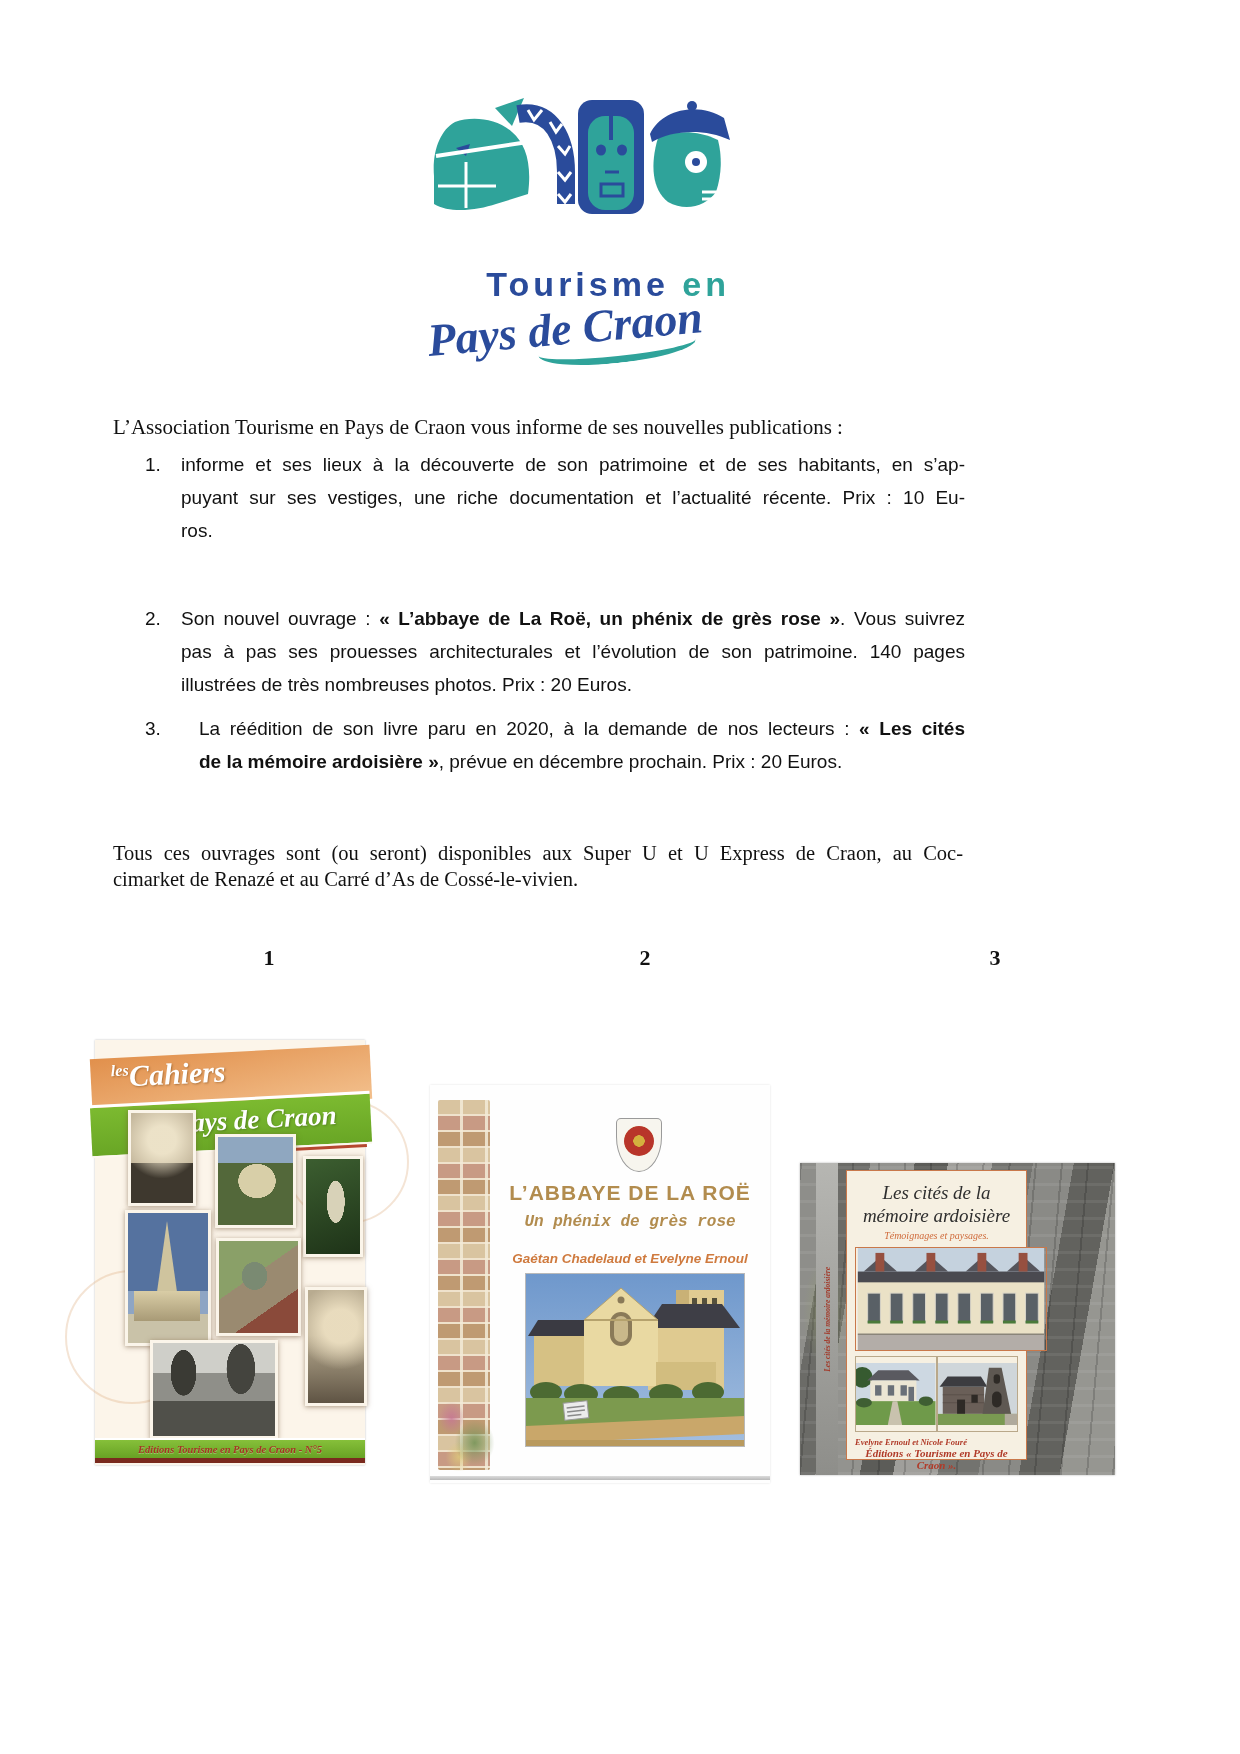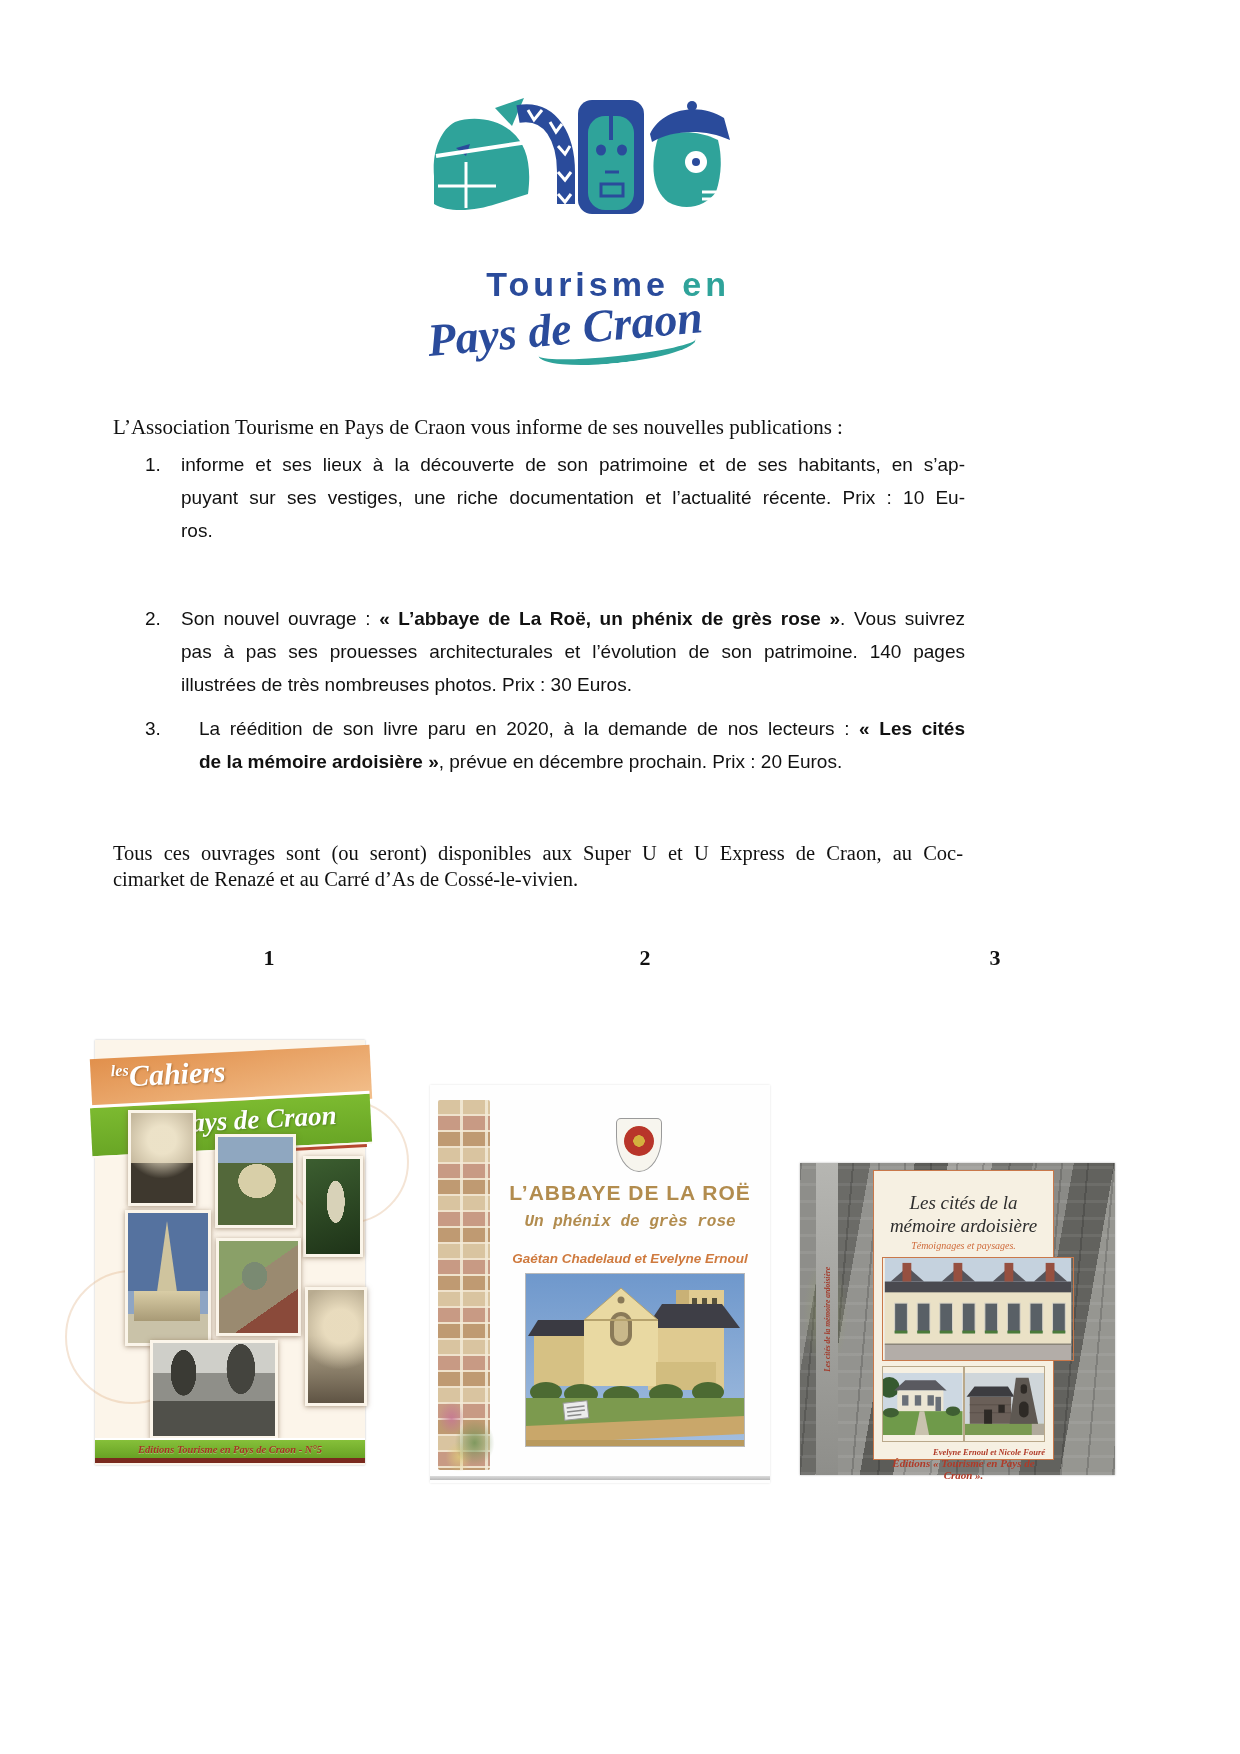--- a/index.html
+++ b/index.html
@@ -216,7 +216,7 @@
     <div class="lines">
       <div class="line"><span>Son nouvel ouvrage : </span><b>« L’abbaye de La Roë, un phénix de grès rose »</b><span>. Vous suivrez</span></div>
       <div class="line"><span>pas à pas ses prouesses architecturales et l’évolution de son patrimoine. 140 pages</span></div>
-      <div class="line last"><span>illustrées de très nombreuses photos. Prix : 30 Euros.</span></div>
+      <div class="line last"><span>illustrées de très nombreuses photos. Prix : 20 Euros.</span></div>
     </div>
   </div>
 

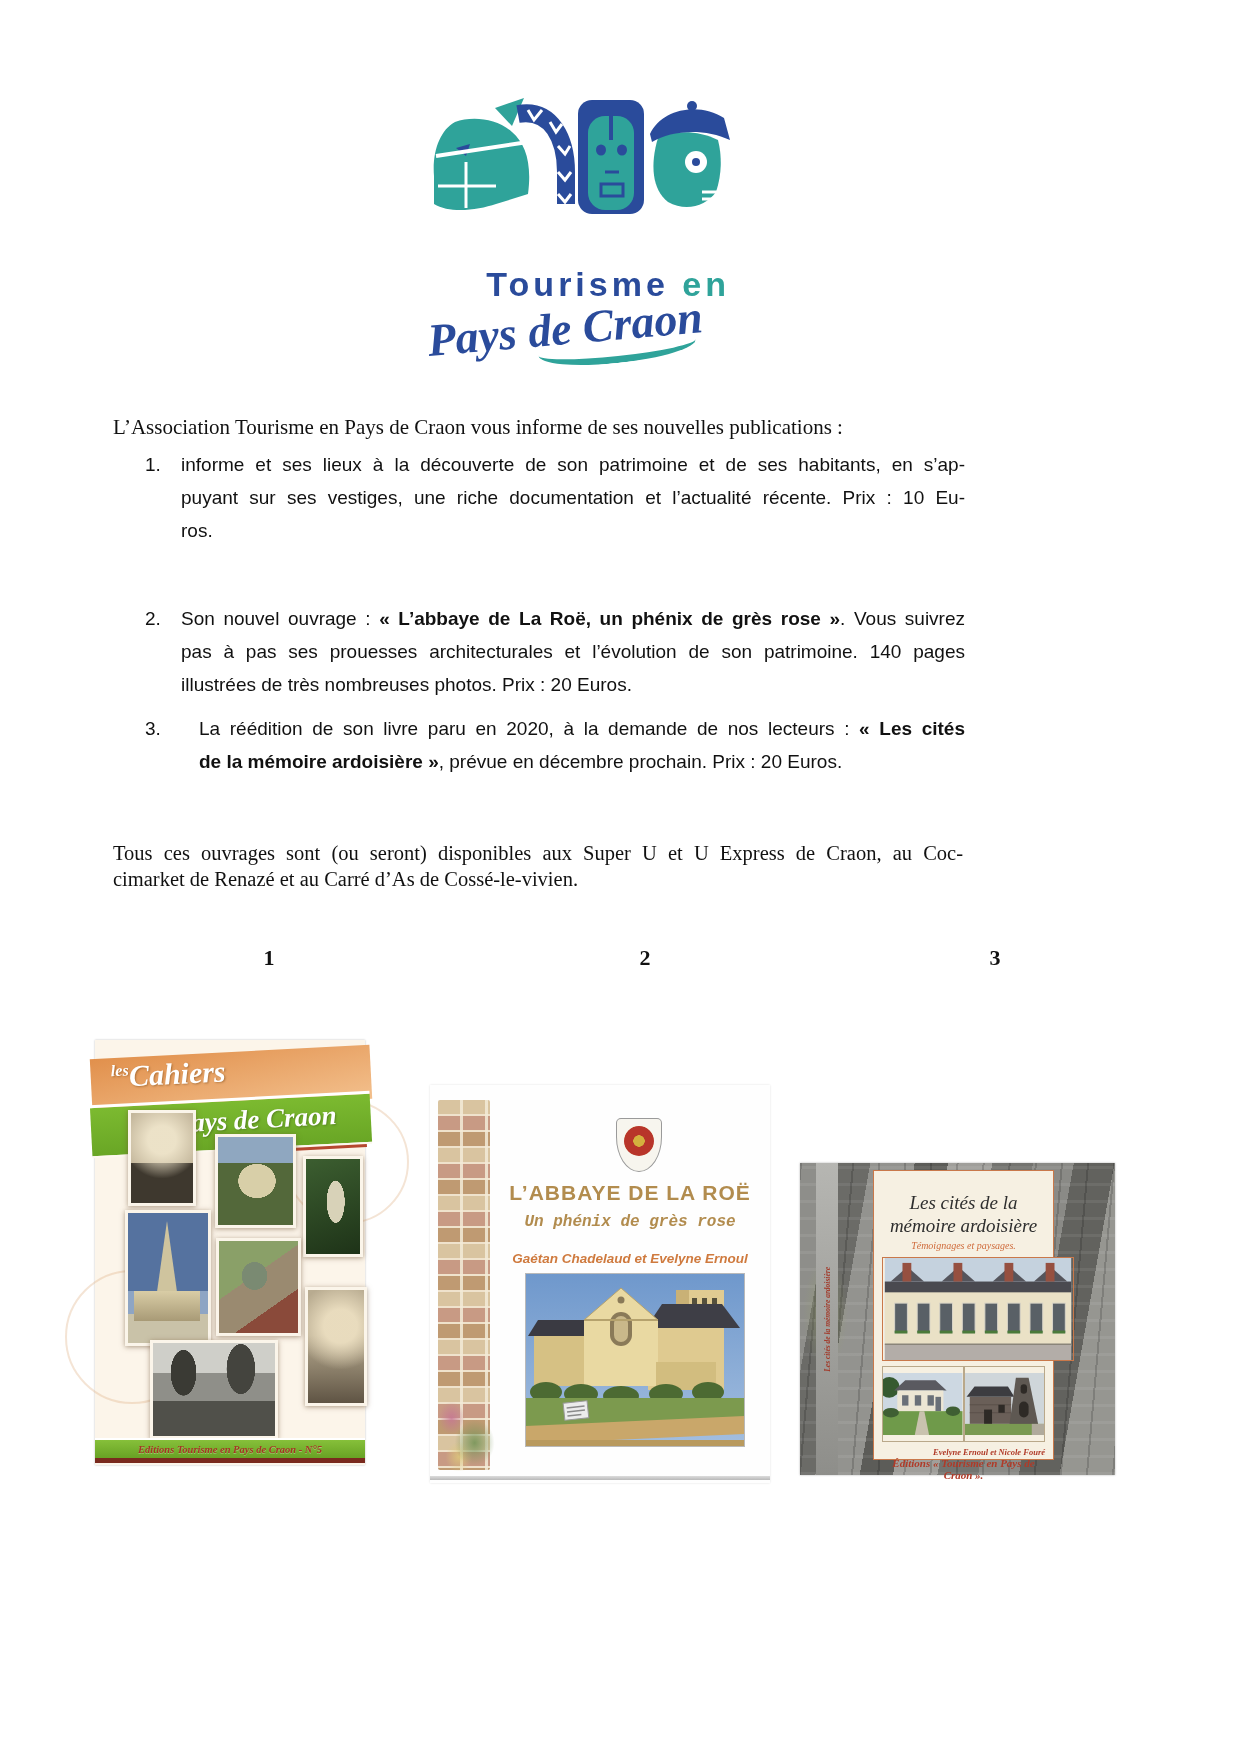--- a/index.html
+++ b/index.html
@@ -135,8 +135,8 @@
   .c3-spine span{writing-mode:vertical-rl;transform:rotate(180deg);font-size:7.5px;
     font-style:italic;font-weight:bold;color:#a23a2a;white-space:nowrap;
     font-family:"Liberation Serif",serif;}
-  .c3-panel{position:absolute;left:73px;top:7px;width:181px;height:290px;background:#f6f0e2;
-    border:1px solid #c9784a;box-sizing:border-box;padding:16px 8px;}
+  .c3-panel{position:absolute;left:46px;top:7px;width:181px;height:290px;background:#f6f0e2;
+    border:1px solid #c9784a;box-sizing:border-box;padding:6px 8px;}
   .c3-title{margin-top:4px;text-align:center;font-style:italic;font-size:19px;line-height:23px;
     color:#2e2e2e;font-family:"Liberation Serif",serif;}
   .c3-subtitle{margin-top:3px;text-align:center;font-style:italic;font-size:10px;color:#cf6a3a;}

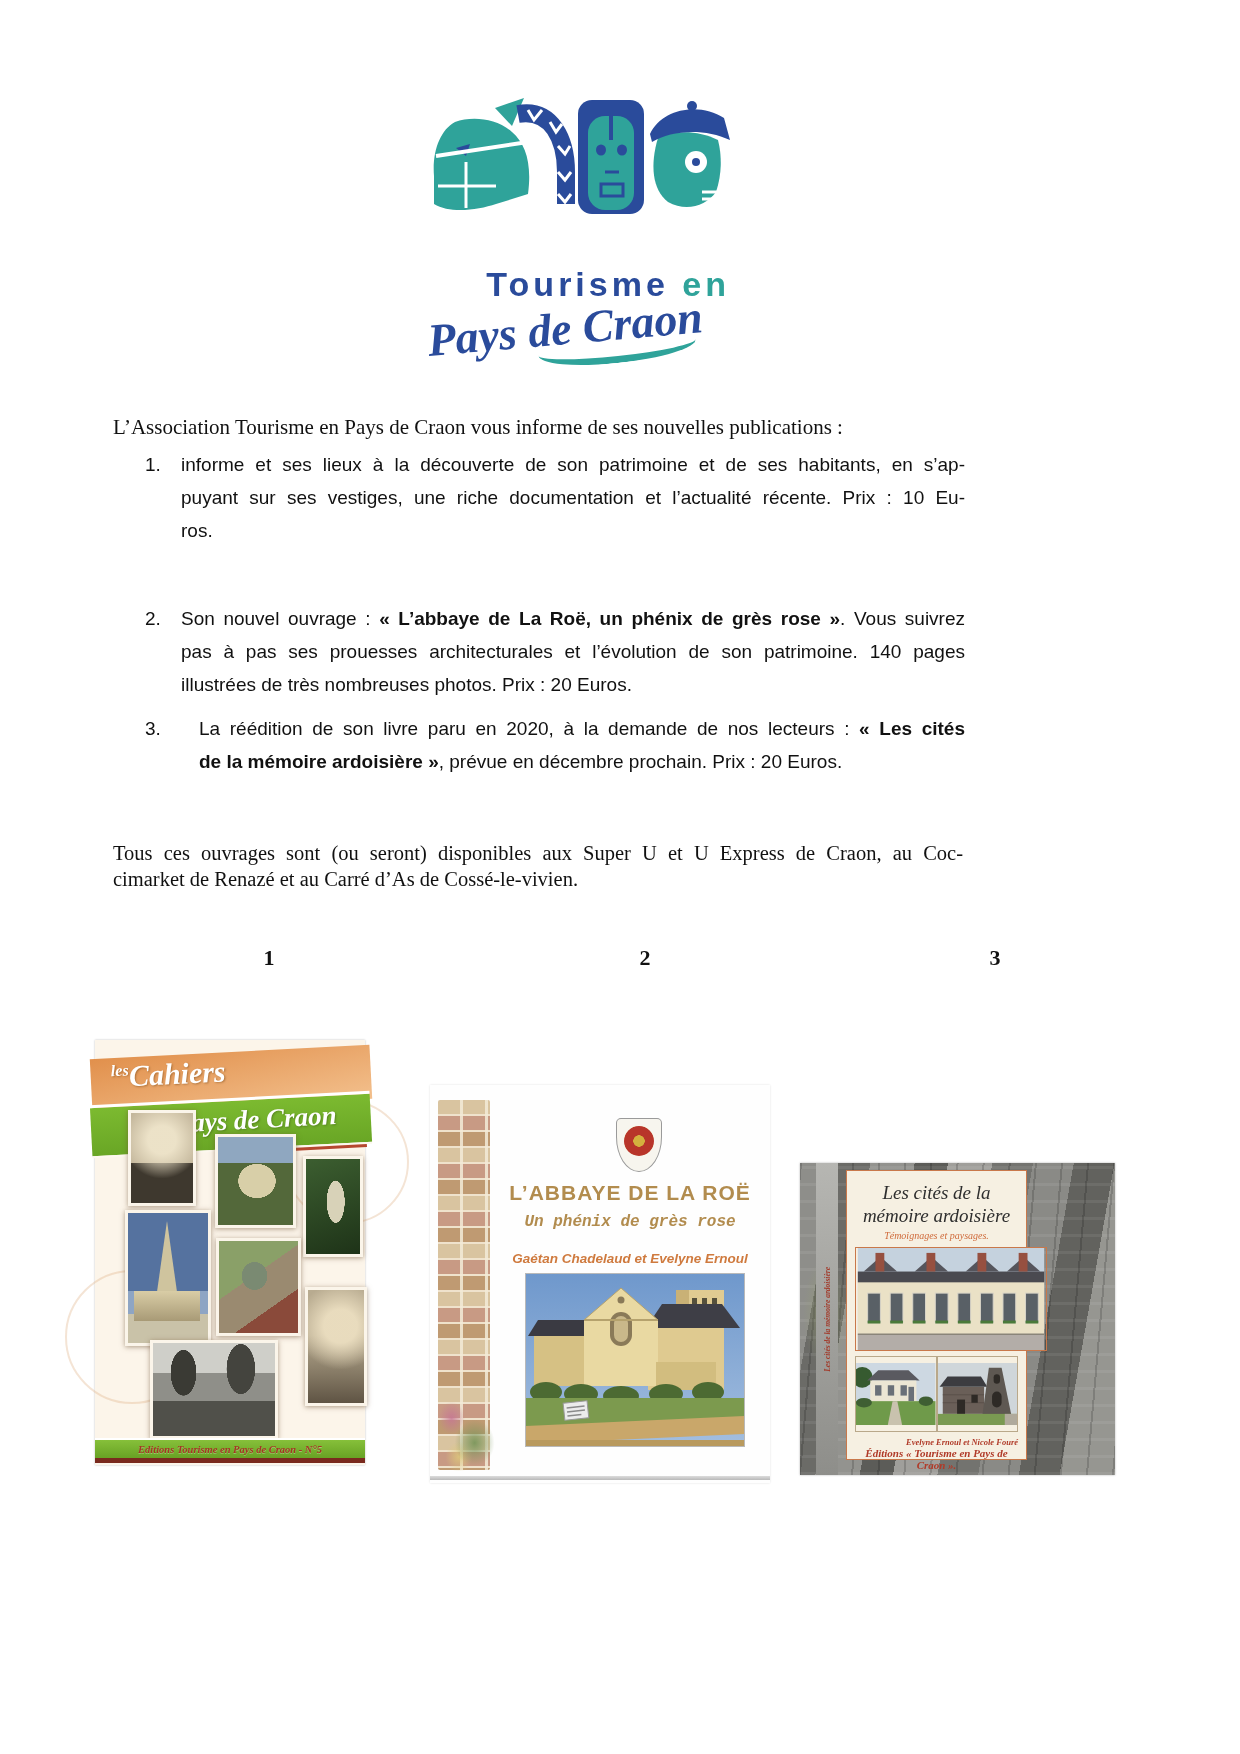--- a/index.html
+++ b/index.html
@@ -143,7 +143,7 @@
   .c3-photo-main{margin:6px auto 0;width:190px;height:102px;border:1px solid #c9784a;display:block;}
   .c3-photos-row{margin-top:5px;display:flex;justify-content:space-between;}
   .c3-photos-row svg{width:99px;height:74px;border:1px solid #b9a88a;display:block;}
-  .c3-authors{margin-top:5px;text-align:right;font-style:italic;font-weight:bold;
+  .c3-authors{margin-top:5px;text-align:left;font-style:italic;font-weight:bold;
     font-size:8.5px;color:#b03a28;font-family:"Liberation Serif",serif;}
   .c3-publisher{margin-top:0;text-align:center;font-style:italic;font-weight:bold;
     font-size:11px;color:#b03a28;font-family:"Liberation Serif",serif;}

